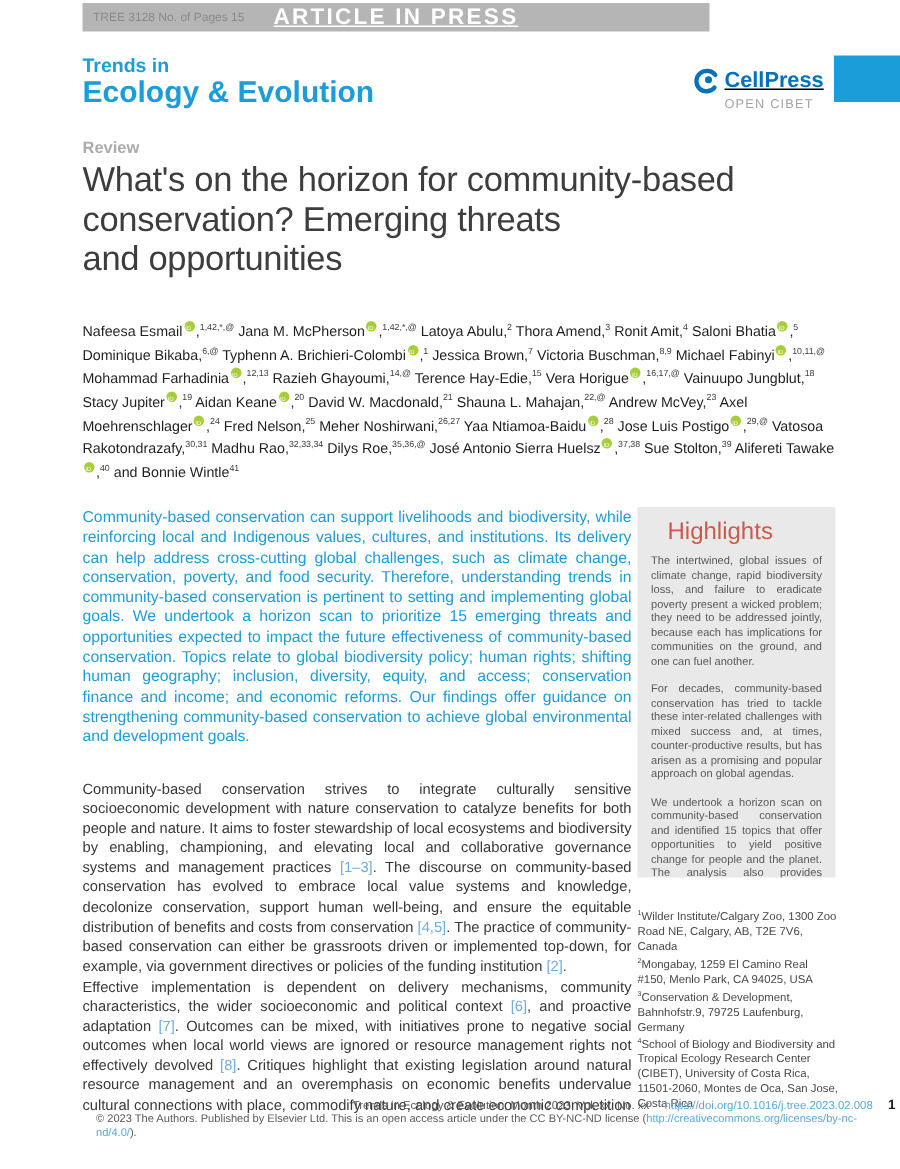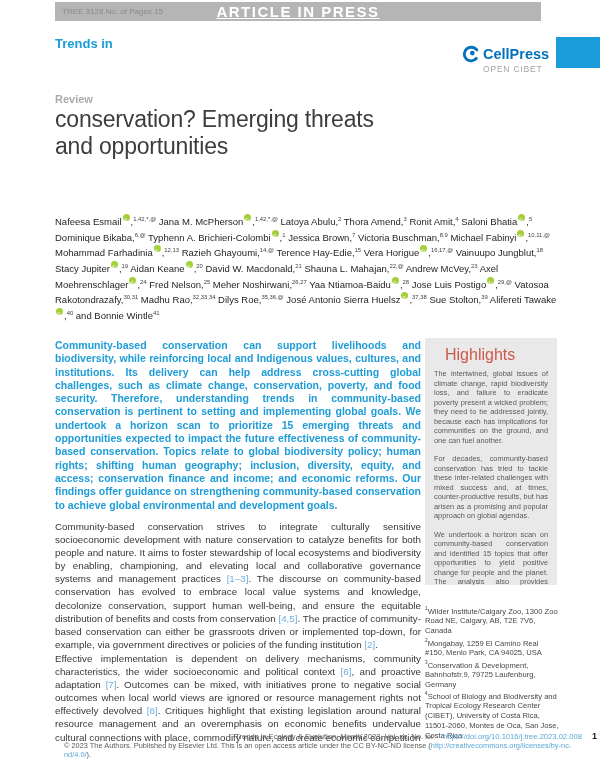--- a/index.html
+++ b/index.html
@@ -10,7 +10,7 @@
   }
   
   .press-bar {
-    position:absolute; left:55px; top:2px; width:486px; height:19px;
+    position:absolute; left:55px; top:2px; width:418px; height:19px;
     background:#b5b5b5; display:flex; align-items:center;
   }
   .press-id {

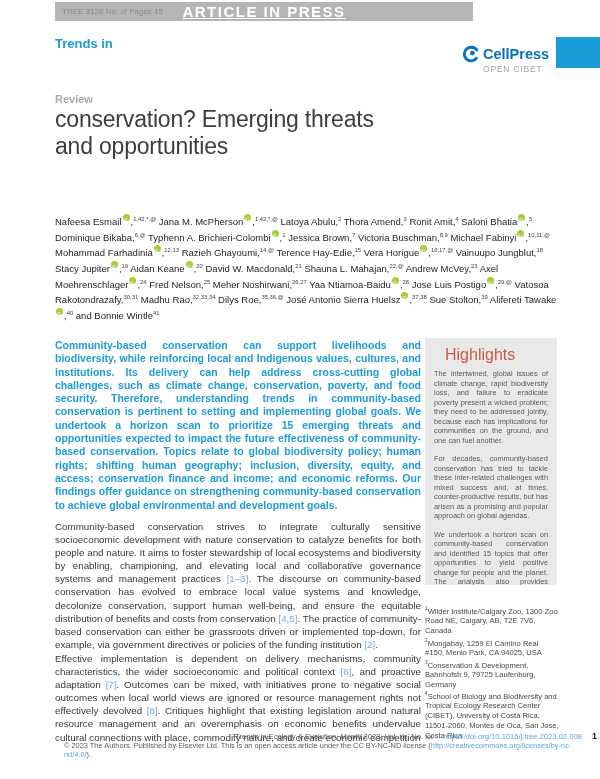--- a/index.html
+++ b/index.html
@@ -83,6 +83,7 @@
 
   <div class="journal">
     <div class="j1">Trends in</div>
+    <div class="j2">Ecology &amp; Evolution</div>
   </div>
 
   <div class="cellpress">

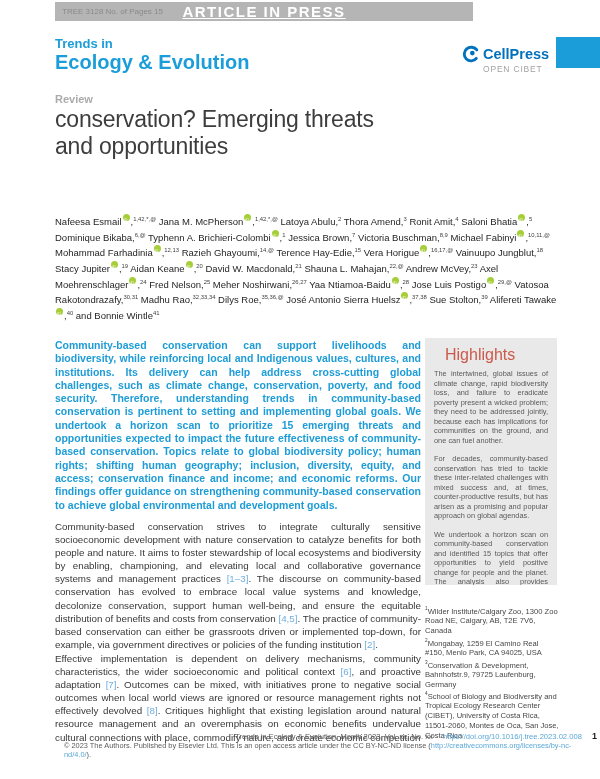--- a/index.html
+++ b/index.html
@@ -25,7 +25,7 @@
   .journal .j1 { font-size:13px; font-weight:bold; line-height:15px; }
   .journal .j2 { font-size:20px; font-weight:bold; line-height:22px; }
   .cellpress { position:absolute; left:462px; top:45px; width:92px; }
-  .cp-row { display:flex; align-items:center; gap:3px; }
+  .cp-row { display:flex; align-items:center; gap:3px;text-decoration:underline; }
   .cp-name { color:#0071bc; font-weight:bold; font-size:14.5px; }
   .cp-oa { color:#a3a3a3; font-size:8.5px; letter-spacing:0.8px; margin-top:1px; padding-left:21px; }
   .blue-square { position:absolute; left:556px; top:37px; width:44px; height:31px; background:#1b9dd9; }

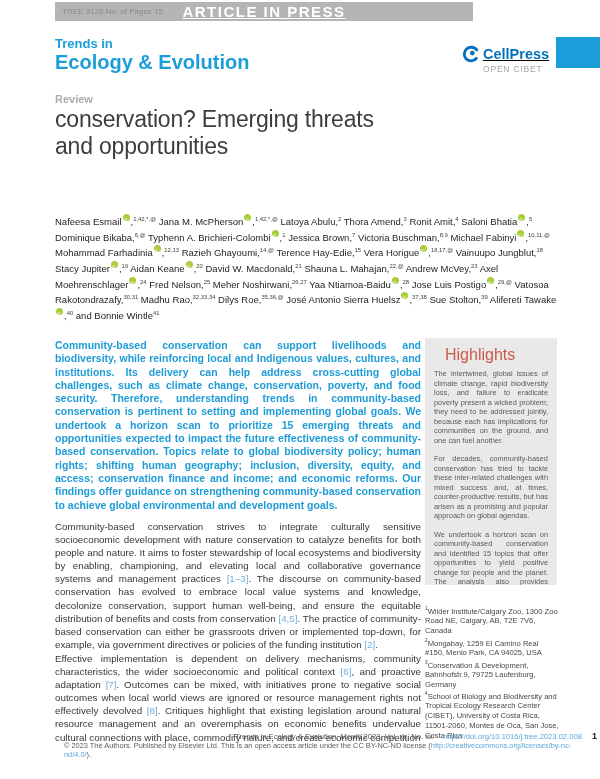--- a/index.html
+++ b/index.html
@@ -103,6 +103,7 @@
 
   <div class="review-label">Review</div>
   <div class="title">
+      <div>What's on the horizon for community-based</div>
       <div>conservation? Emerging threats</div>
       <div>and opportunities</div>
     </div>

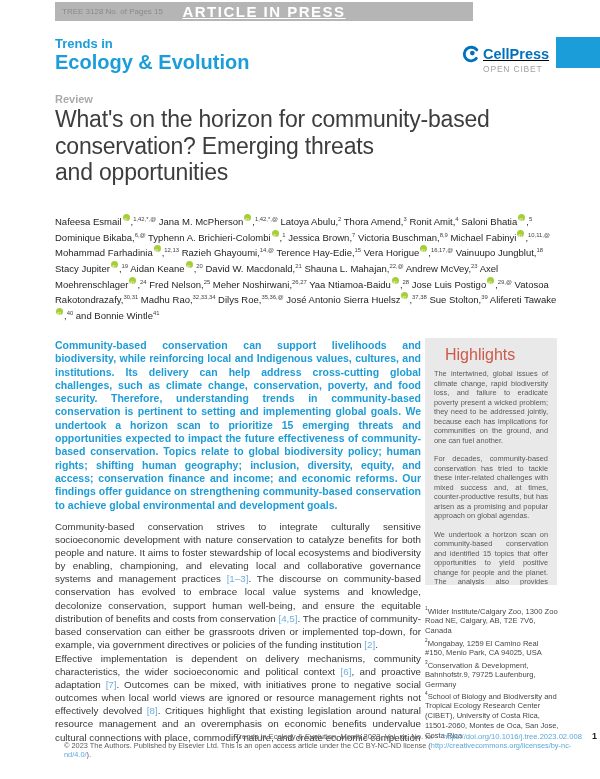--- a/index.html
+++ b/index.html
@@ -43,7 +43,7 @@
   .orcid-icon::after { content:"iD"; color:#fff; font-size:4px; position:relative; top:-3px; left:1px; }
   
   .abstract { position:absolute; left:55px; top:339px; width:366px; font-size:10.5px;
-              line-height:13.3px; font-weight:700; color:#1e9cd7; text-align:justify; }
+              line-height:13.3px; font-weight:400; color:#1e9cd7; text-align:justify; }
   
   .highlights { position:absolute; left:425px; top:338px; width:132px; height:247px;
                 background:#e9e9e9; padding:8px 9px; overflow:hidden; }

